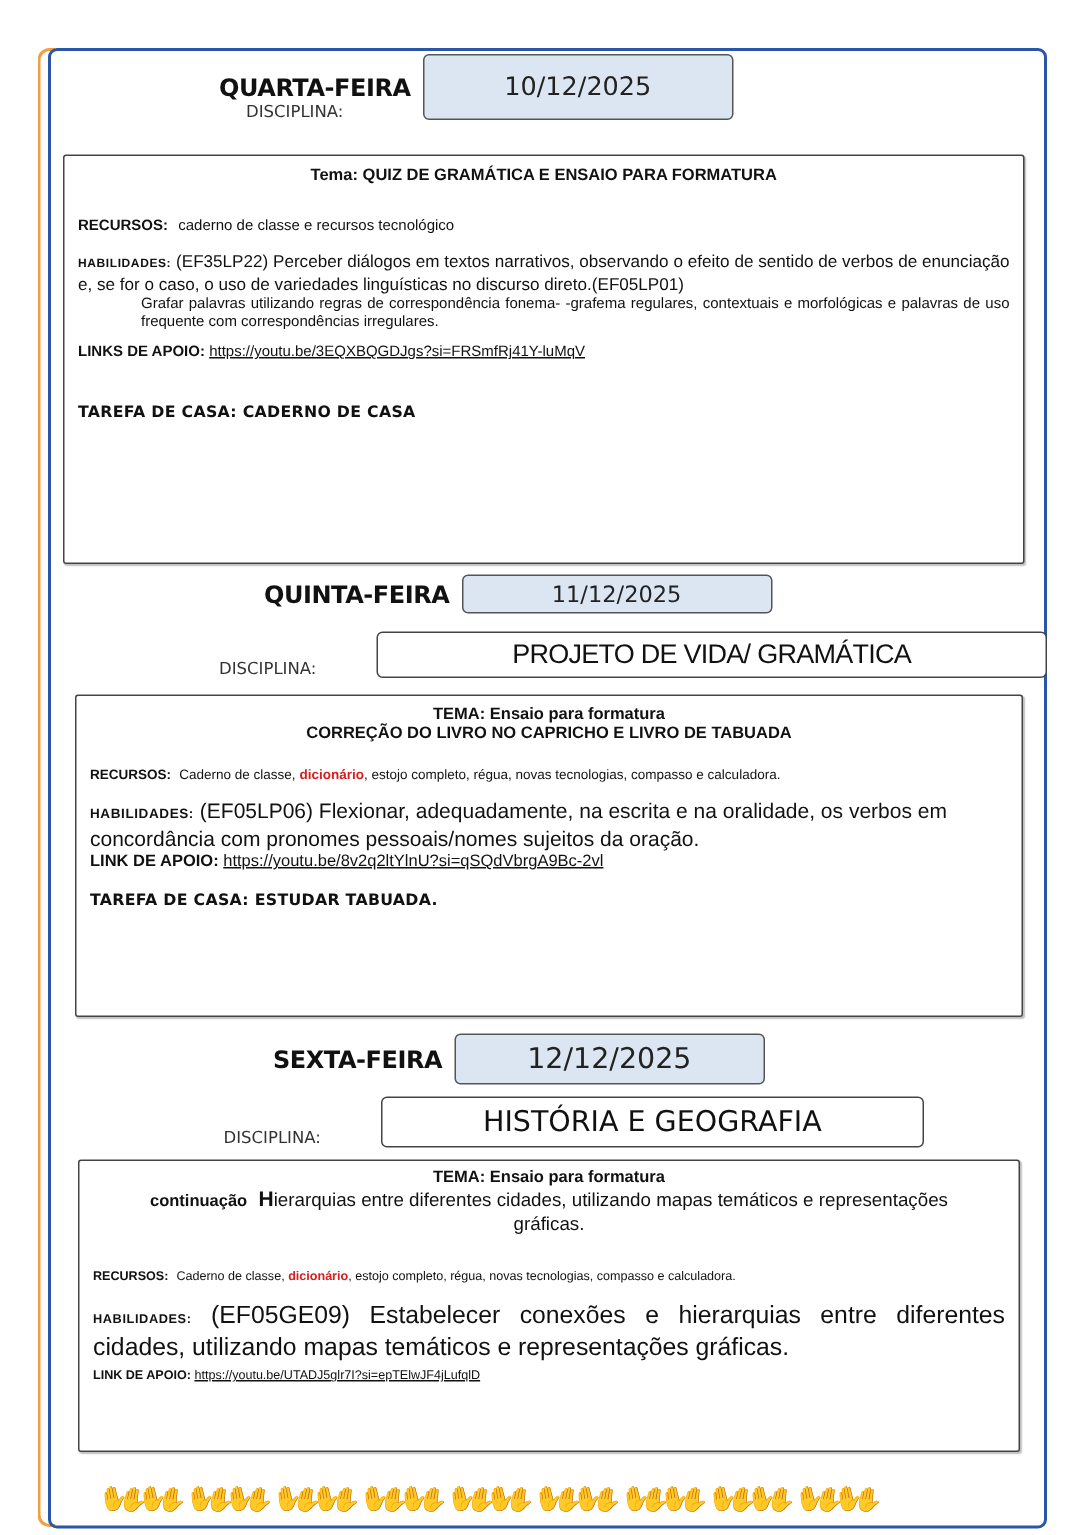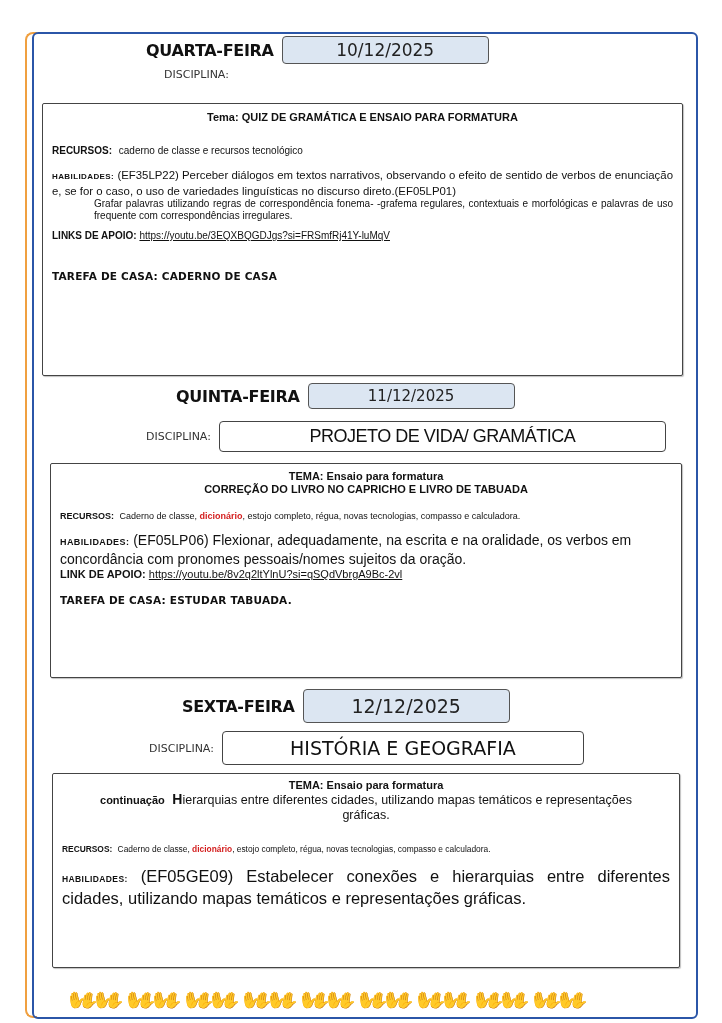--- a/index.html
+++ b/index.html
@@ -8,7 +8,7 @@
   .frame-blue { position:absolute; left:32px; top:32px; width:666px; height:987px; border:2.5px solid #2b56a8; border-radius:6px; box-sizing:border-box; }
   .day-row { position:absolute; display:flex; align-items:center; }
   .day-label { font-family:"DejaVu Sans", sans-serif; font-weight:bold; font-size:16px; color:#111; letter-spacing:-0.3px; }
-  .date-box { background:#dce6f2; border:1.2px solid #555; border-radius:4px; height:28px; display:flex; align-items:center; justify-content:center; font-family:"DejaVu Sans", sans-serif; color:#222; margin-left:8px; box-sizing:border-box; }
+  .date-box { background:#dce6f2; border:1.2px solid #555; border-radius:4px; height:44px; display:flex; align-items:center; justify-content:center; font-family:"DejaVu Sans", sans-serif; color:#222; margin-left:8px; box-sizing:border-box; }
   .disc-row { position:absolute; display:flex; align-items:center; }
   .disc-label { font-family:"DejaVu Sans", sans-serif; font-size:11px; color:#333; margin-right:8px; }
   .disc-box { border:1.2px solid #444; border-radius:4px; background:#fff; display:flex; align-items:center; justify-content:center; box-sizing:border-box; color:#111; }

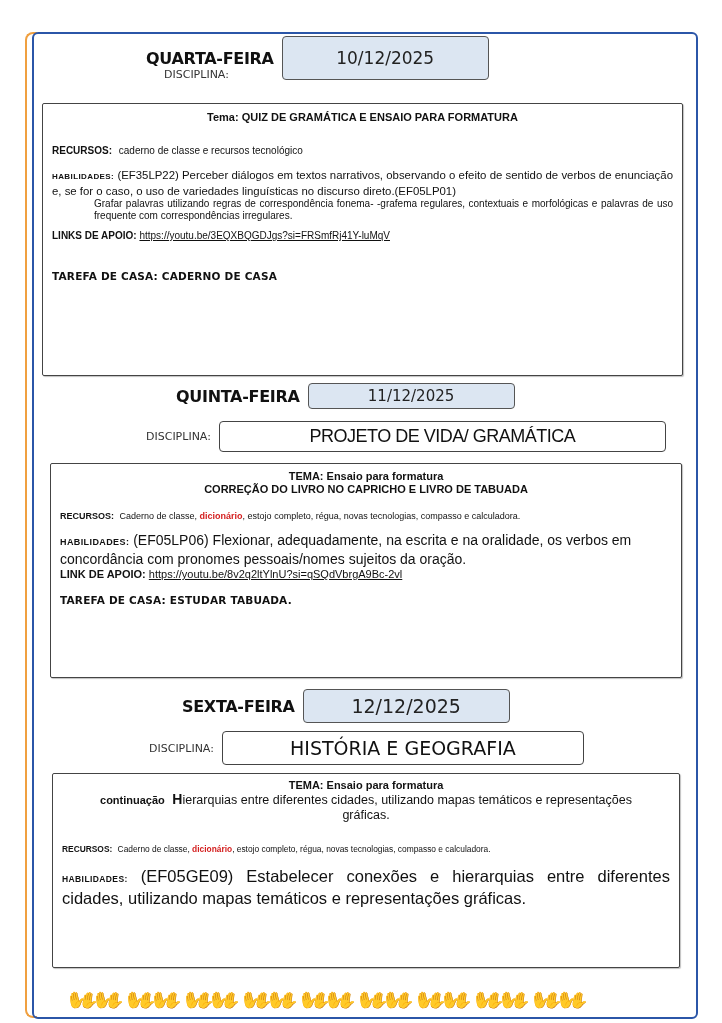--- a/index.html
+++ b/index.html
@@ -9,7 +9,7 @@
   .day-row { position:absolute; display:flex; align-items:center; }
   .day-label { font-family:"DejaVu Sans", sans-serif; font-weight:bold; font-size:16px; color:#111; letter-spacing:-0.3px; }
   .date-box { background:#dce6f2; border:1.2px solid #555; border-radius:4px; height:44px; display:flex; align-items:center; justify-content:center; font-family:"DejaVu Sans", sans-serif; color:#222; margin-left:8px; box-sizing:border-box; }
-  .disc-row { position:absolute; display:flex; align-items:center; }
+  .disc-row { position:absolute; display:flex; align-items:flex-end;gap:32px; }
   .disc-label { font-family:"DejaVu Sans", sans-serif; font-size:11px; color:#333; margin-right:8px; }
   .disc-box { border:1.2px solid #444; border-radius:4px; background:#fff; display:flex; align-items:center; justify-content:center; box-sizing:border-box; color:#111; }
   .content-box { position:absolute; border:1.2px solid #444; border-radius:2px; background:#fff; box-sizing:border-box; box-shadow:1px 1px 1px rgba(0,0,0,0.25); padding:0 9px; }

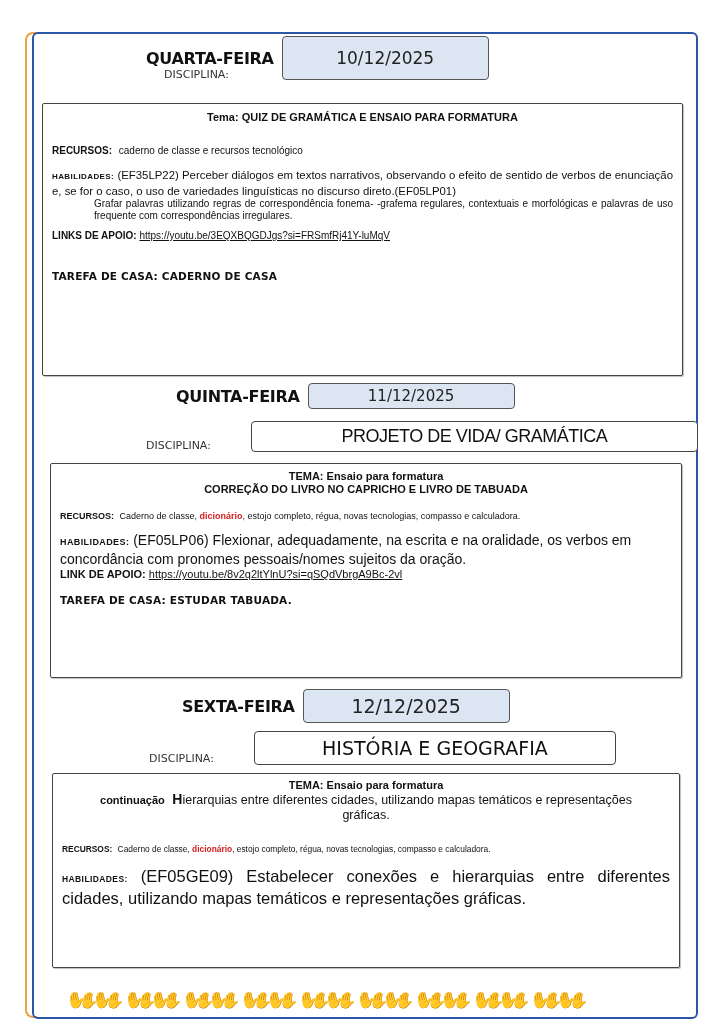--- a/index.html
+++ b/index.html
@@ -108,6 +108,10 @@
     <span class="small-caps-label" style="font-size:8.5px;">HABILIDADES:</span>
     <span>(EF05GE09) Estabelecer conexões e hierarquias entre diferentes cidades, utilizando mapas temáticos e representações gráficas.</span>
   </p>
+  <p style="margin-top:3px; font-size:8.4px;">
+    <span class="label-bold">LINK DE APOIO:</span>
+    <a class="link">https://youtu.be/UTADJ5glr7I?si=epTElwJF4jLufqlD</a>
+  </p>
 </div>
 
 <div class="hands" id="hands">

